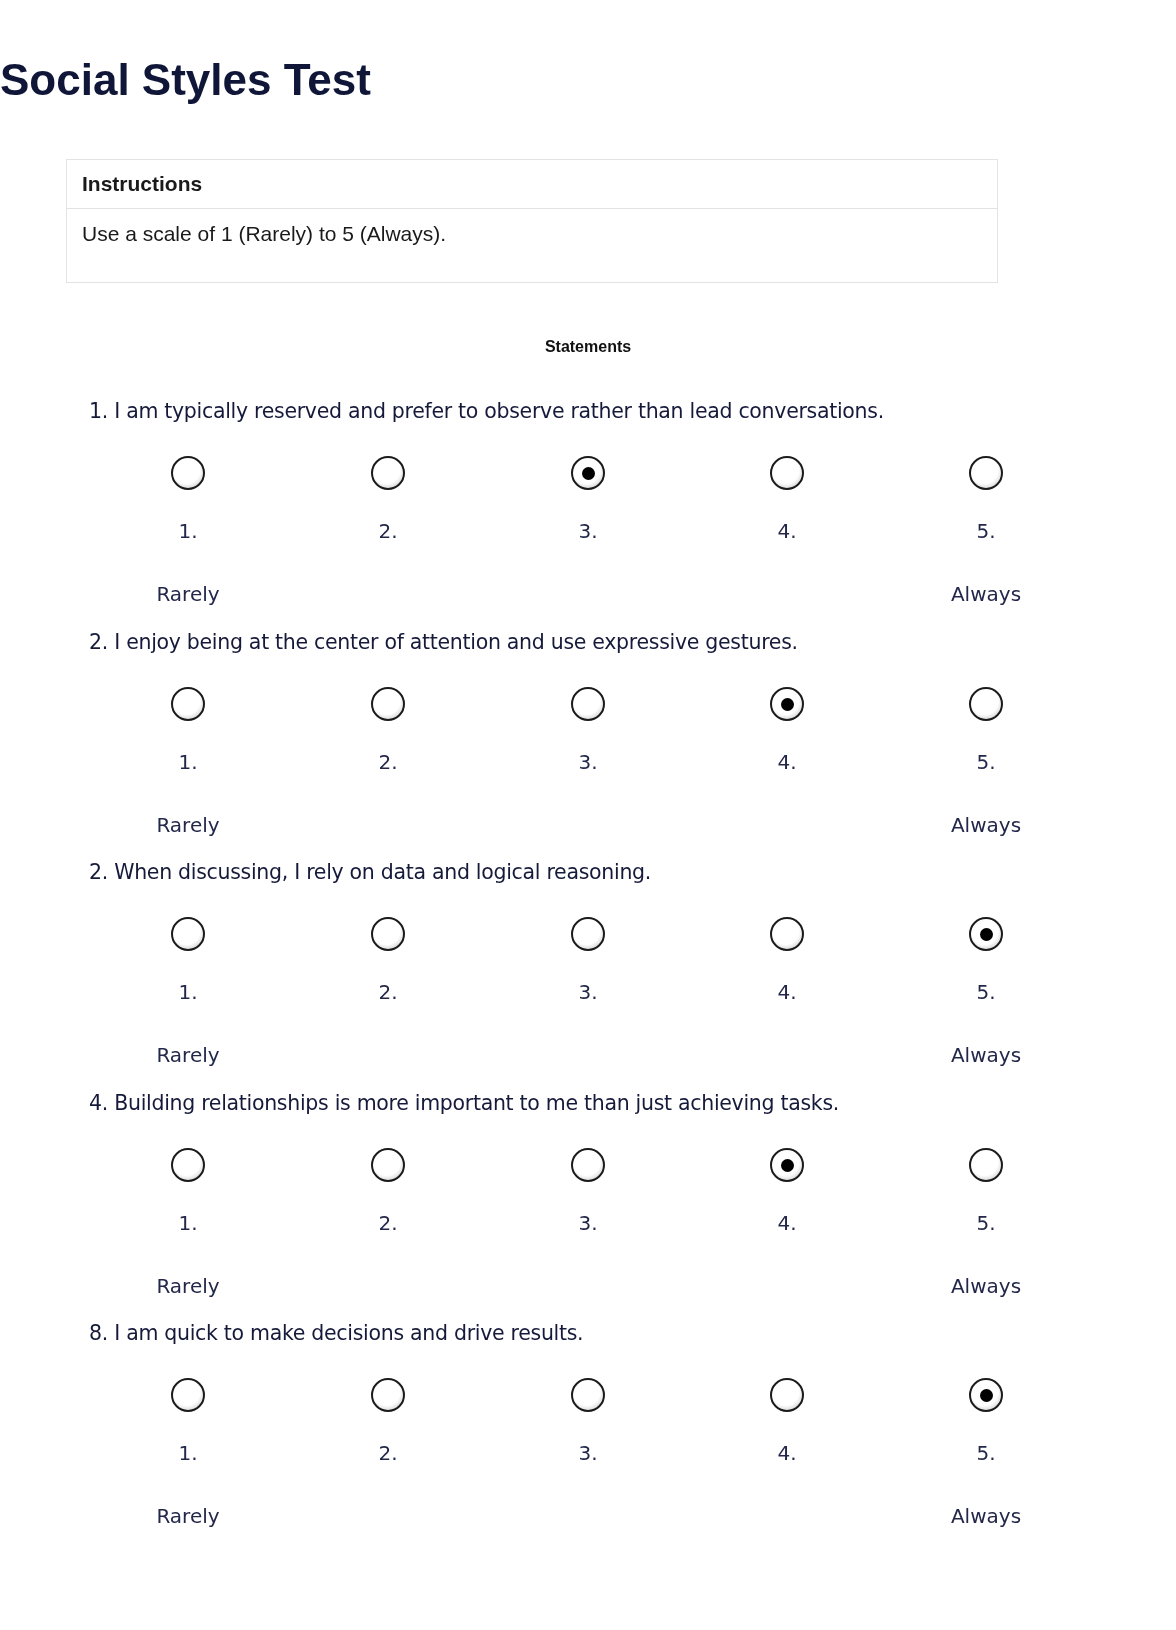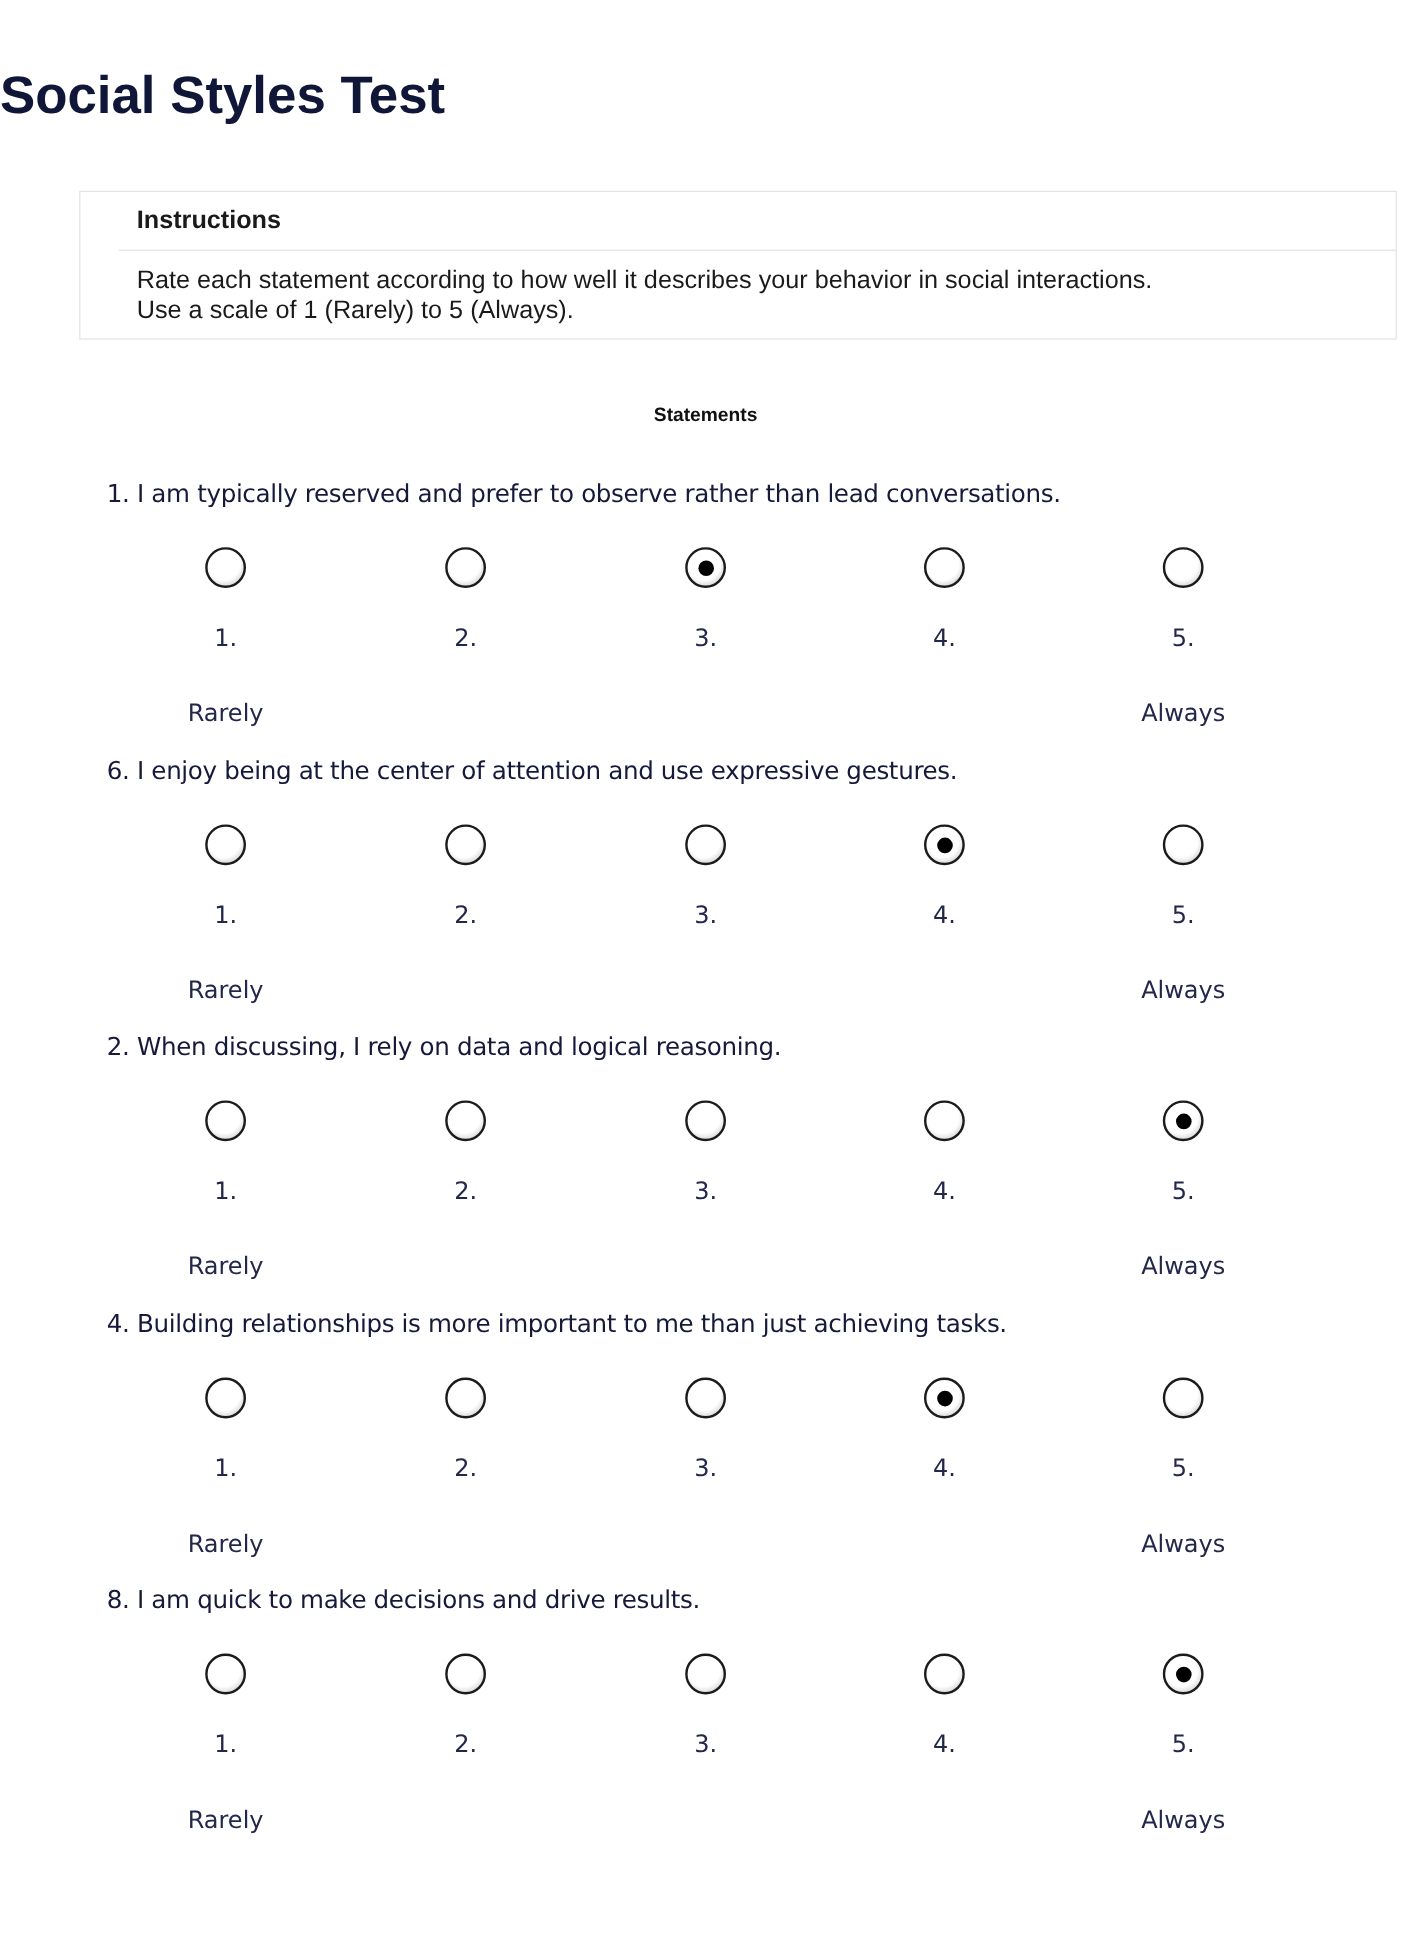--- a/index.html
+++ b/index.html
@@ -13,8 +13,8 @@
     }
 
     .instructions-box {
-      position: absolute; left: 66px; top: 159px; width: 1098px; height: 124px;
-      border: 1.5px solid #e3e3e3; background: #ffffff; padding-left: 32px;
+      position: absolute; left: 66px; top: 159px; width: 932px; height: 124px;
+      border: 1.5px solid #e3e3e3; background: #ffffff;
     }
     .instructions-header {
       height: 49px; border-bottom: 1.5px solid #e3e3e3;

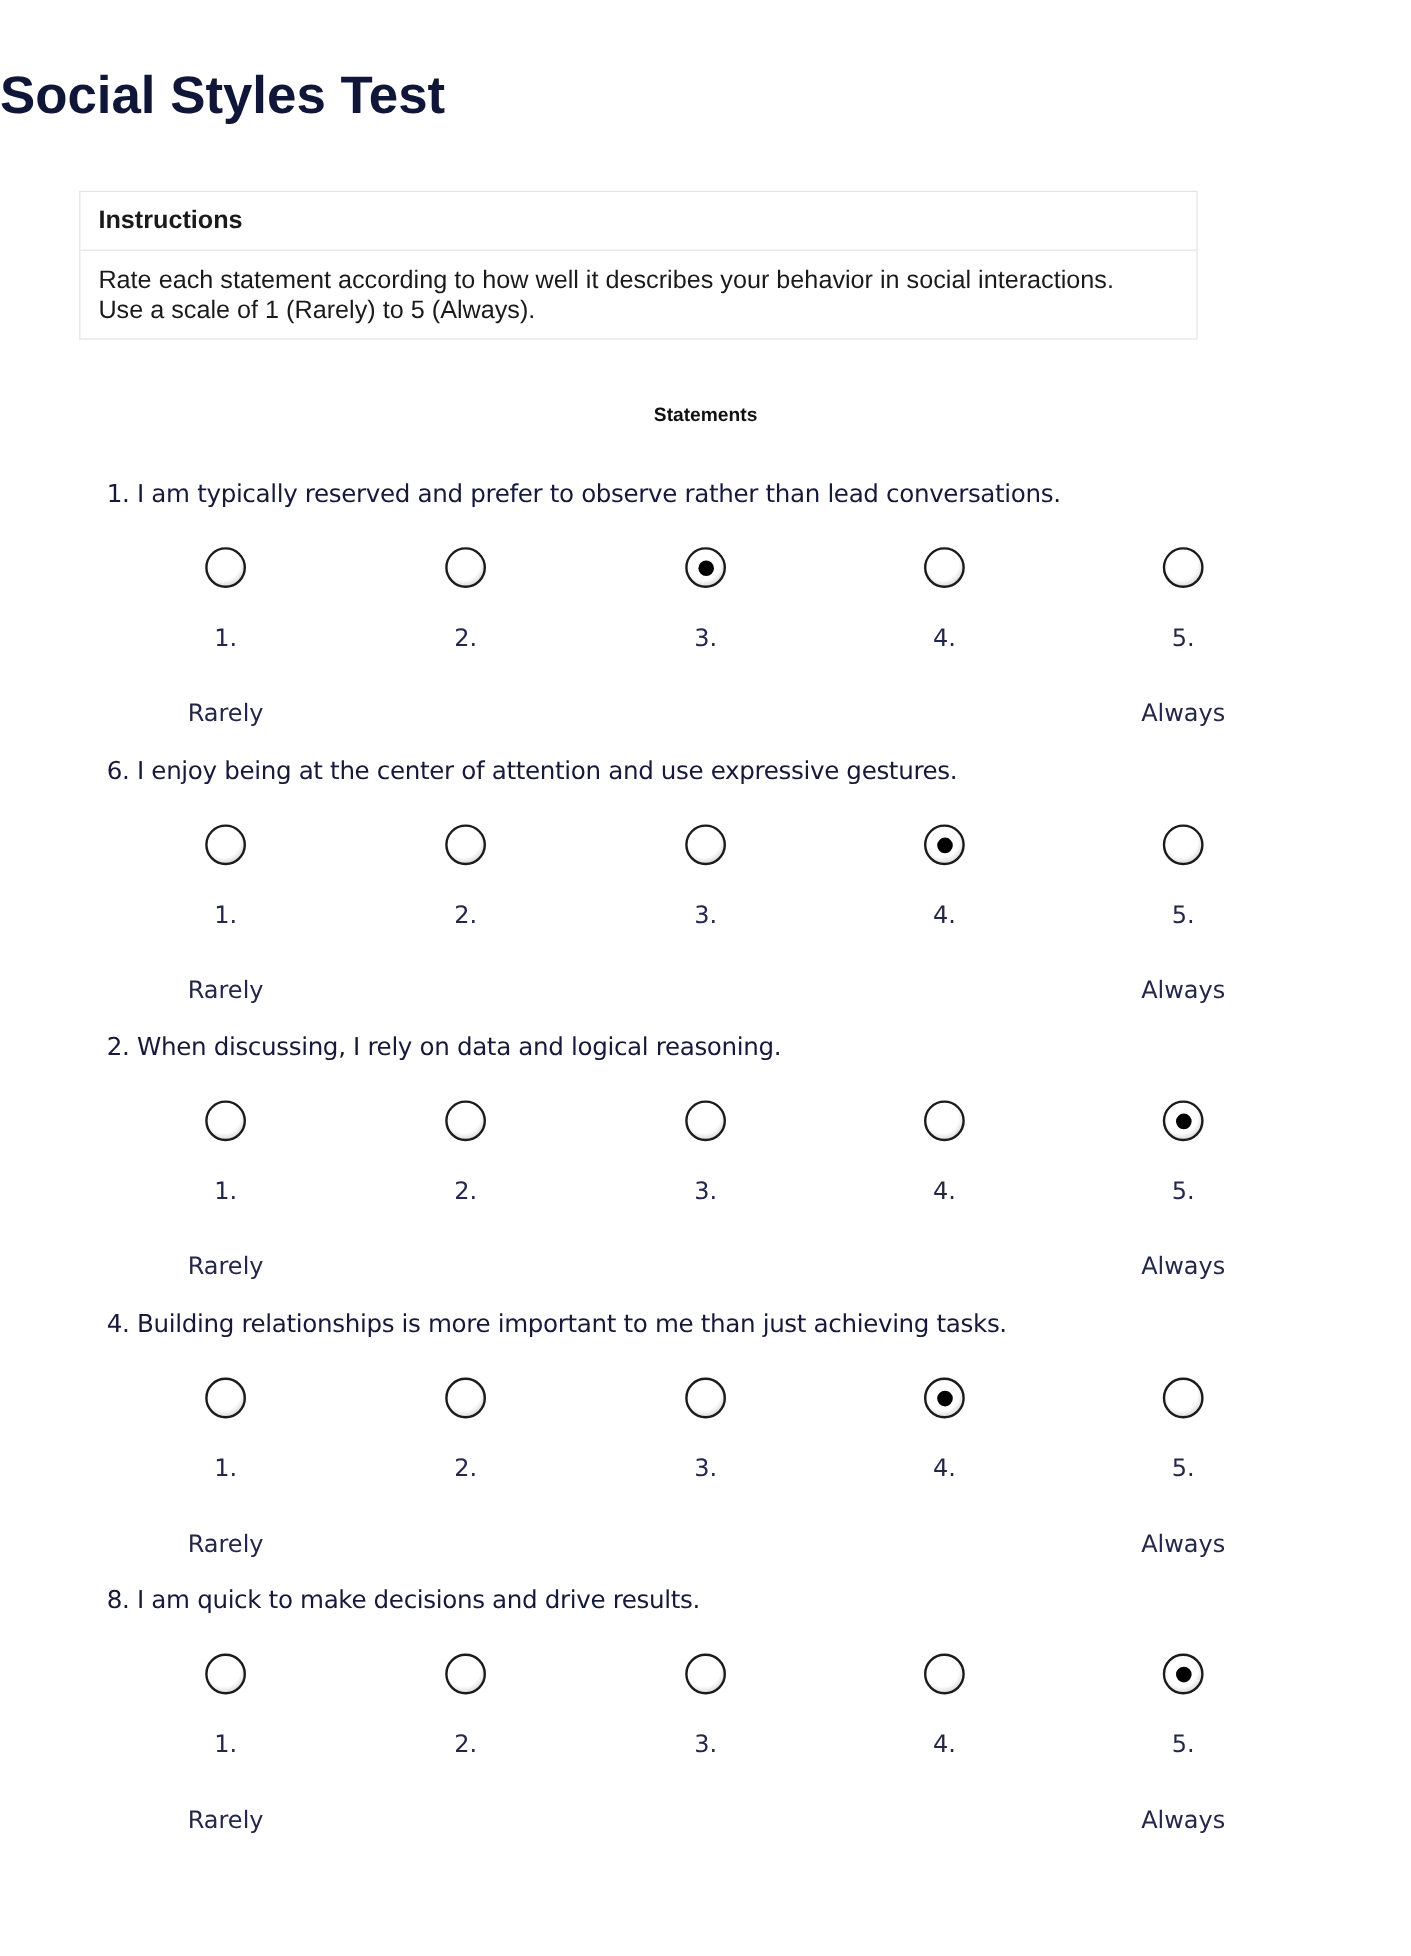--- a/index.html
+++ b/index.html
@@ -75,7 +75,6 @@
 <div class="instructions-box">
   <div class="instructions-header">Instructions</div>
   <div class="instructions-body">
-    <div>Rate each statement according to how well it describes your behavior in social interactions.</div>
     <div>Use a scale of 1 (Rarely) to 5 (Always).</div>
   </div>
 </div>

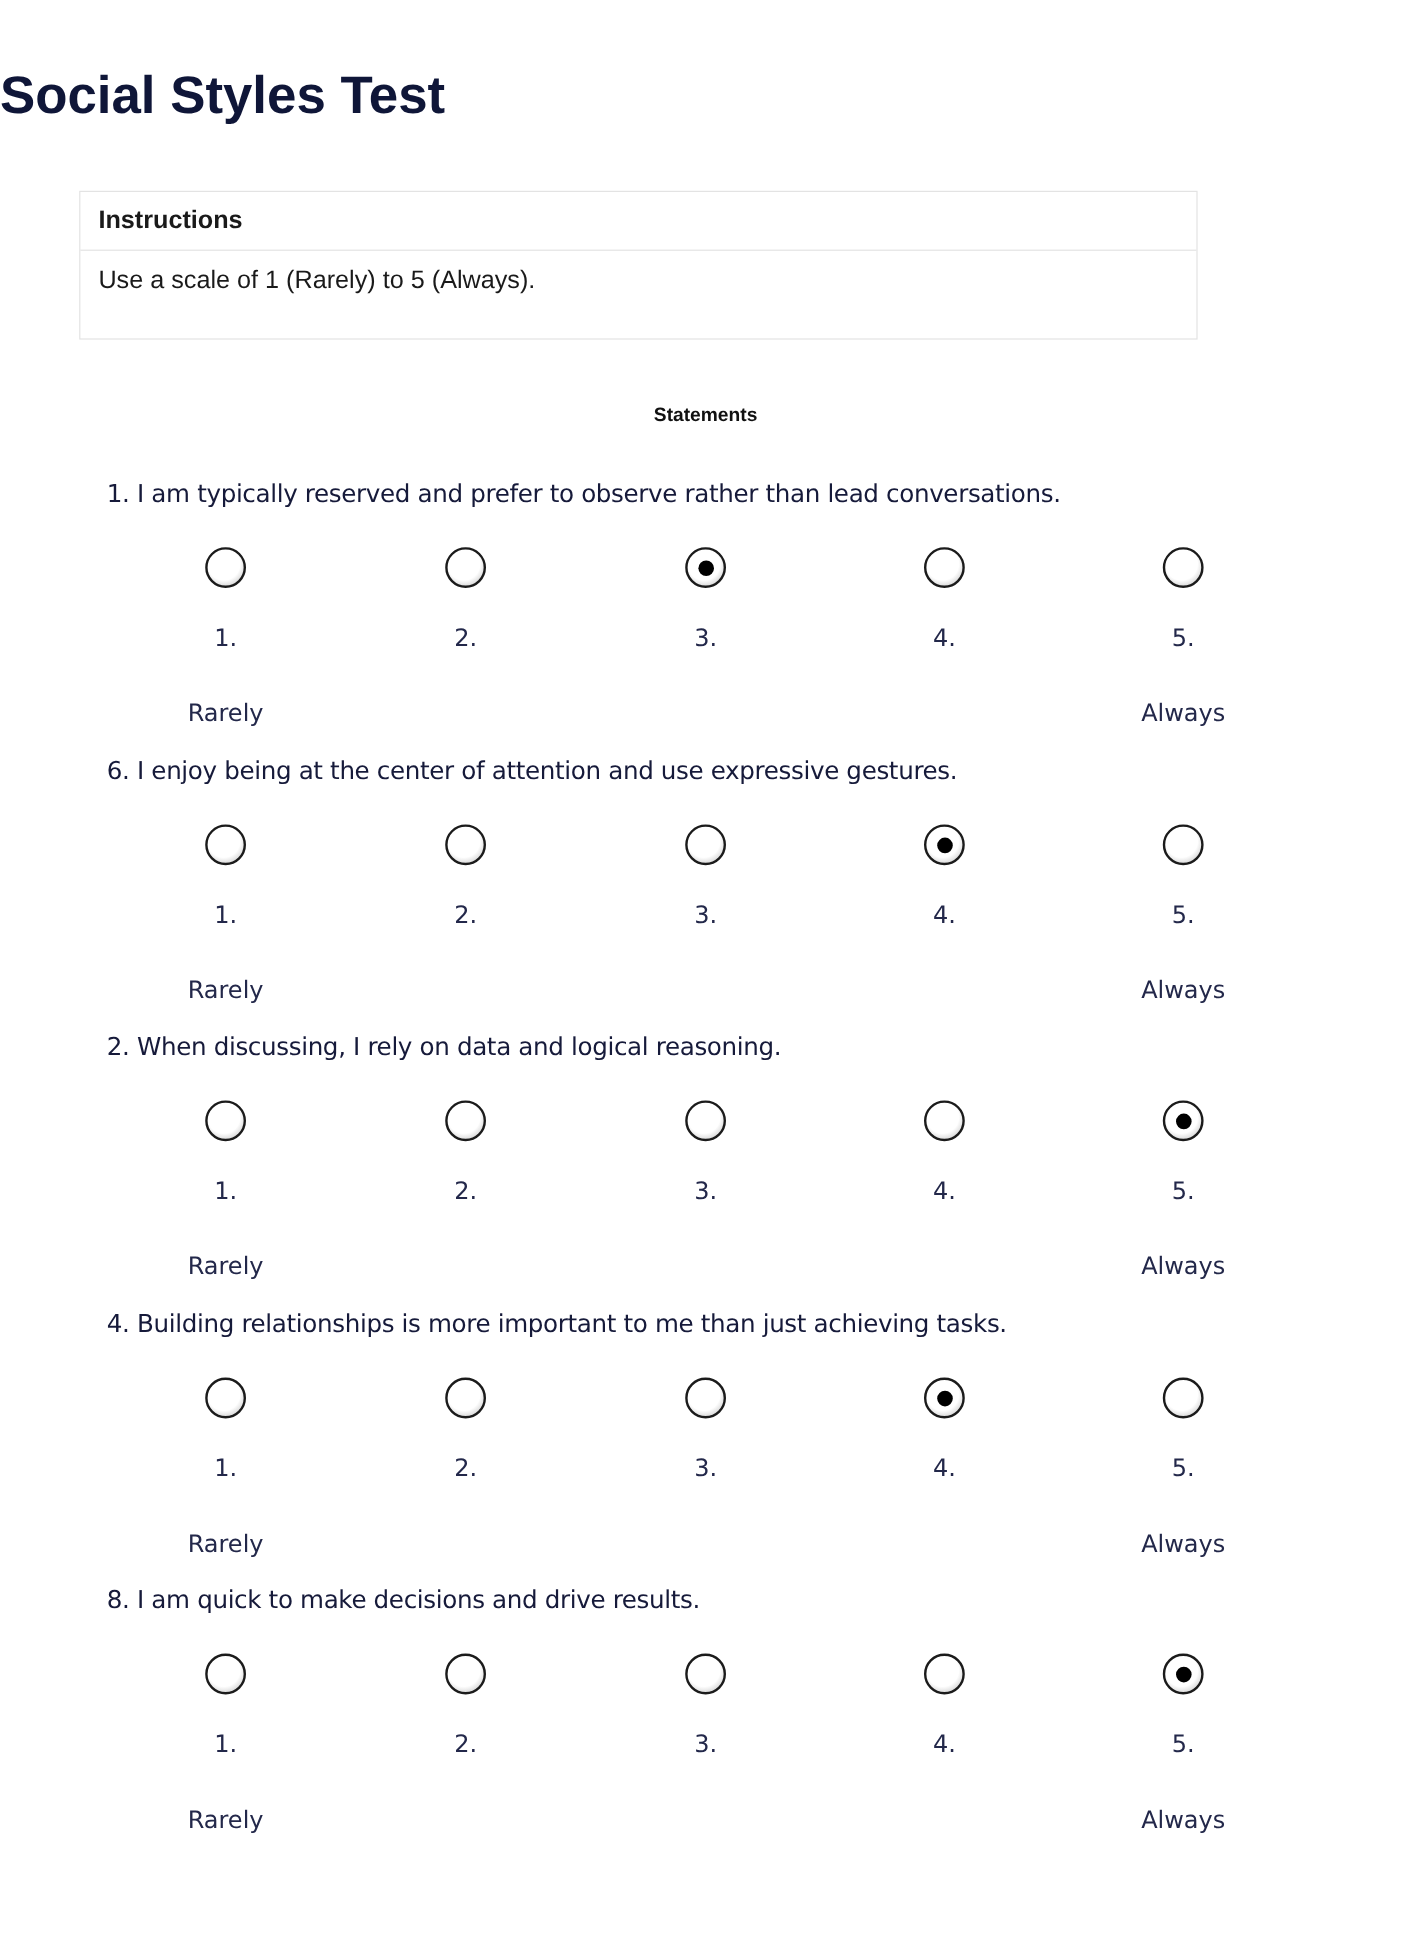--- a/index.html
+++ b/index.html
@@ -110,7 +110,7 @@
       </div>
     </div>
     <div class="statement" style="top: 628px;">
-      <div class="statement-text">6. I enjoy being at the center of attention and use expressive gestures.</div>
+      <div class="statement-text">2. I enjoy being at the center of attention and use expressive gestures.</div>
       <div class="option" style="left: 188px;">
         <div class="radio" role="radio" aria-checked="false"></div>
         <div class="opt-num">1.</div>

